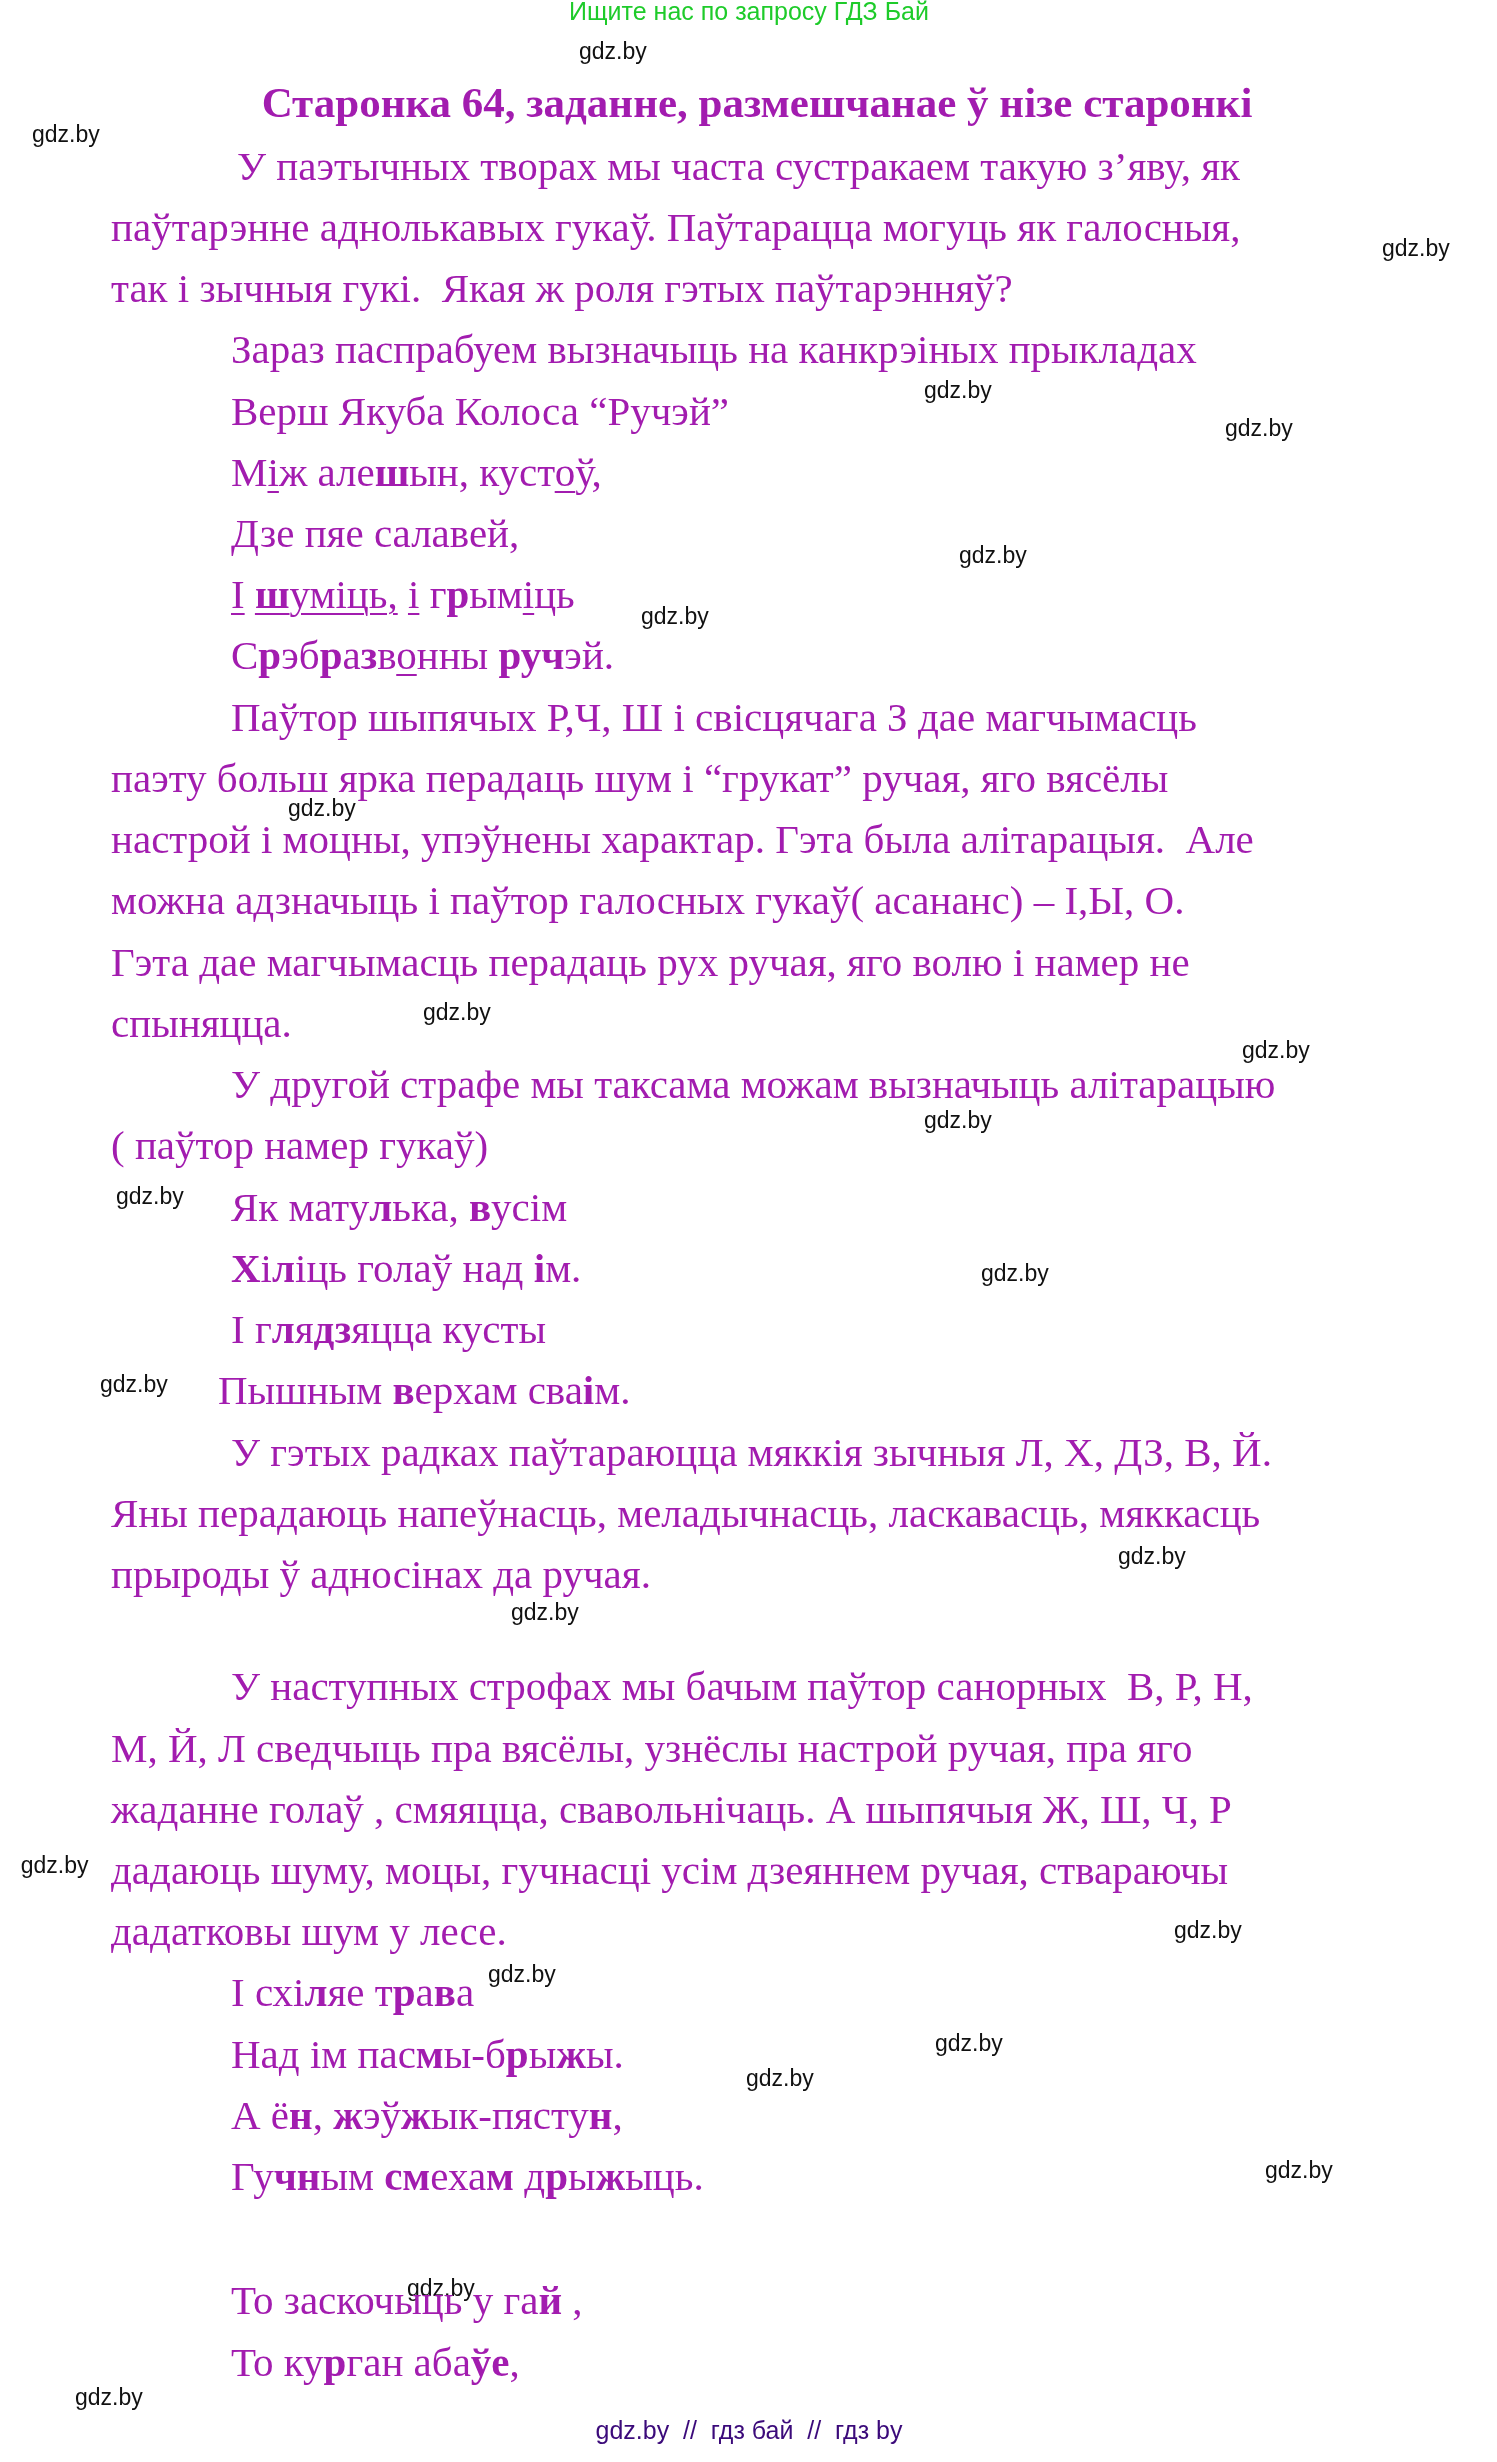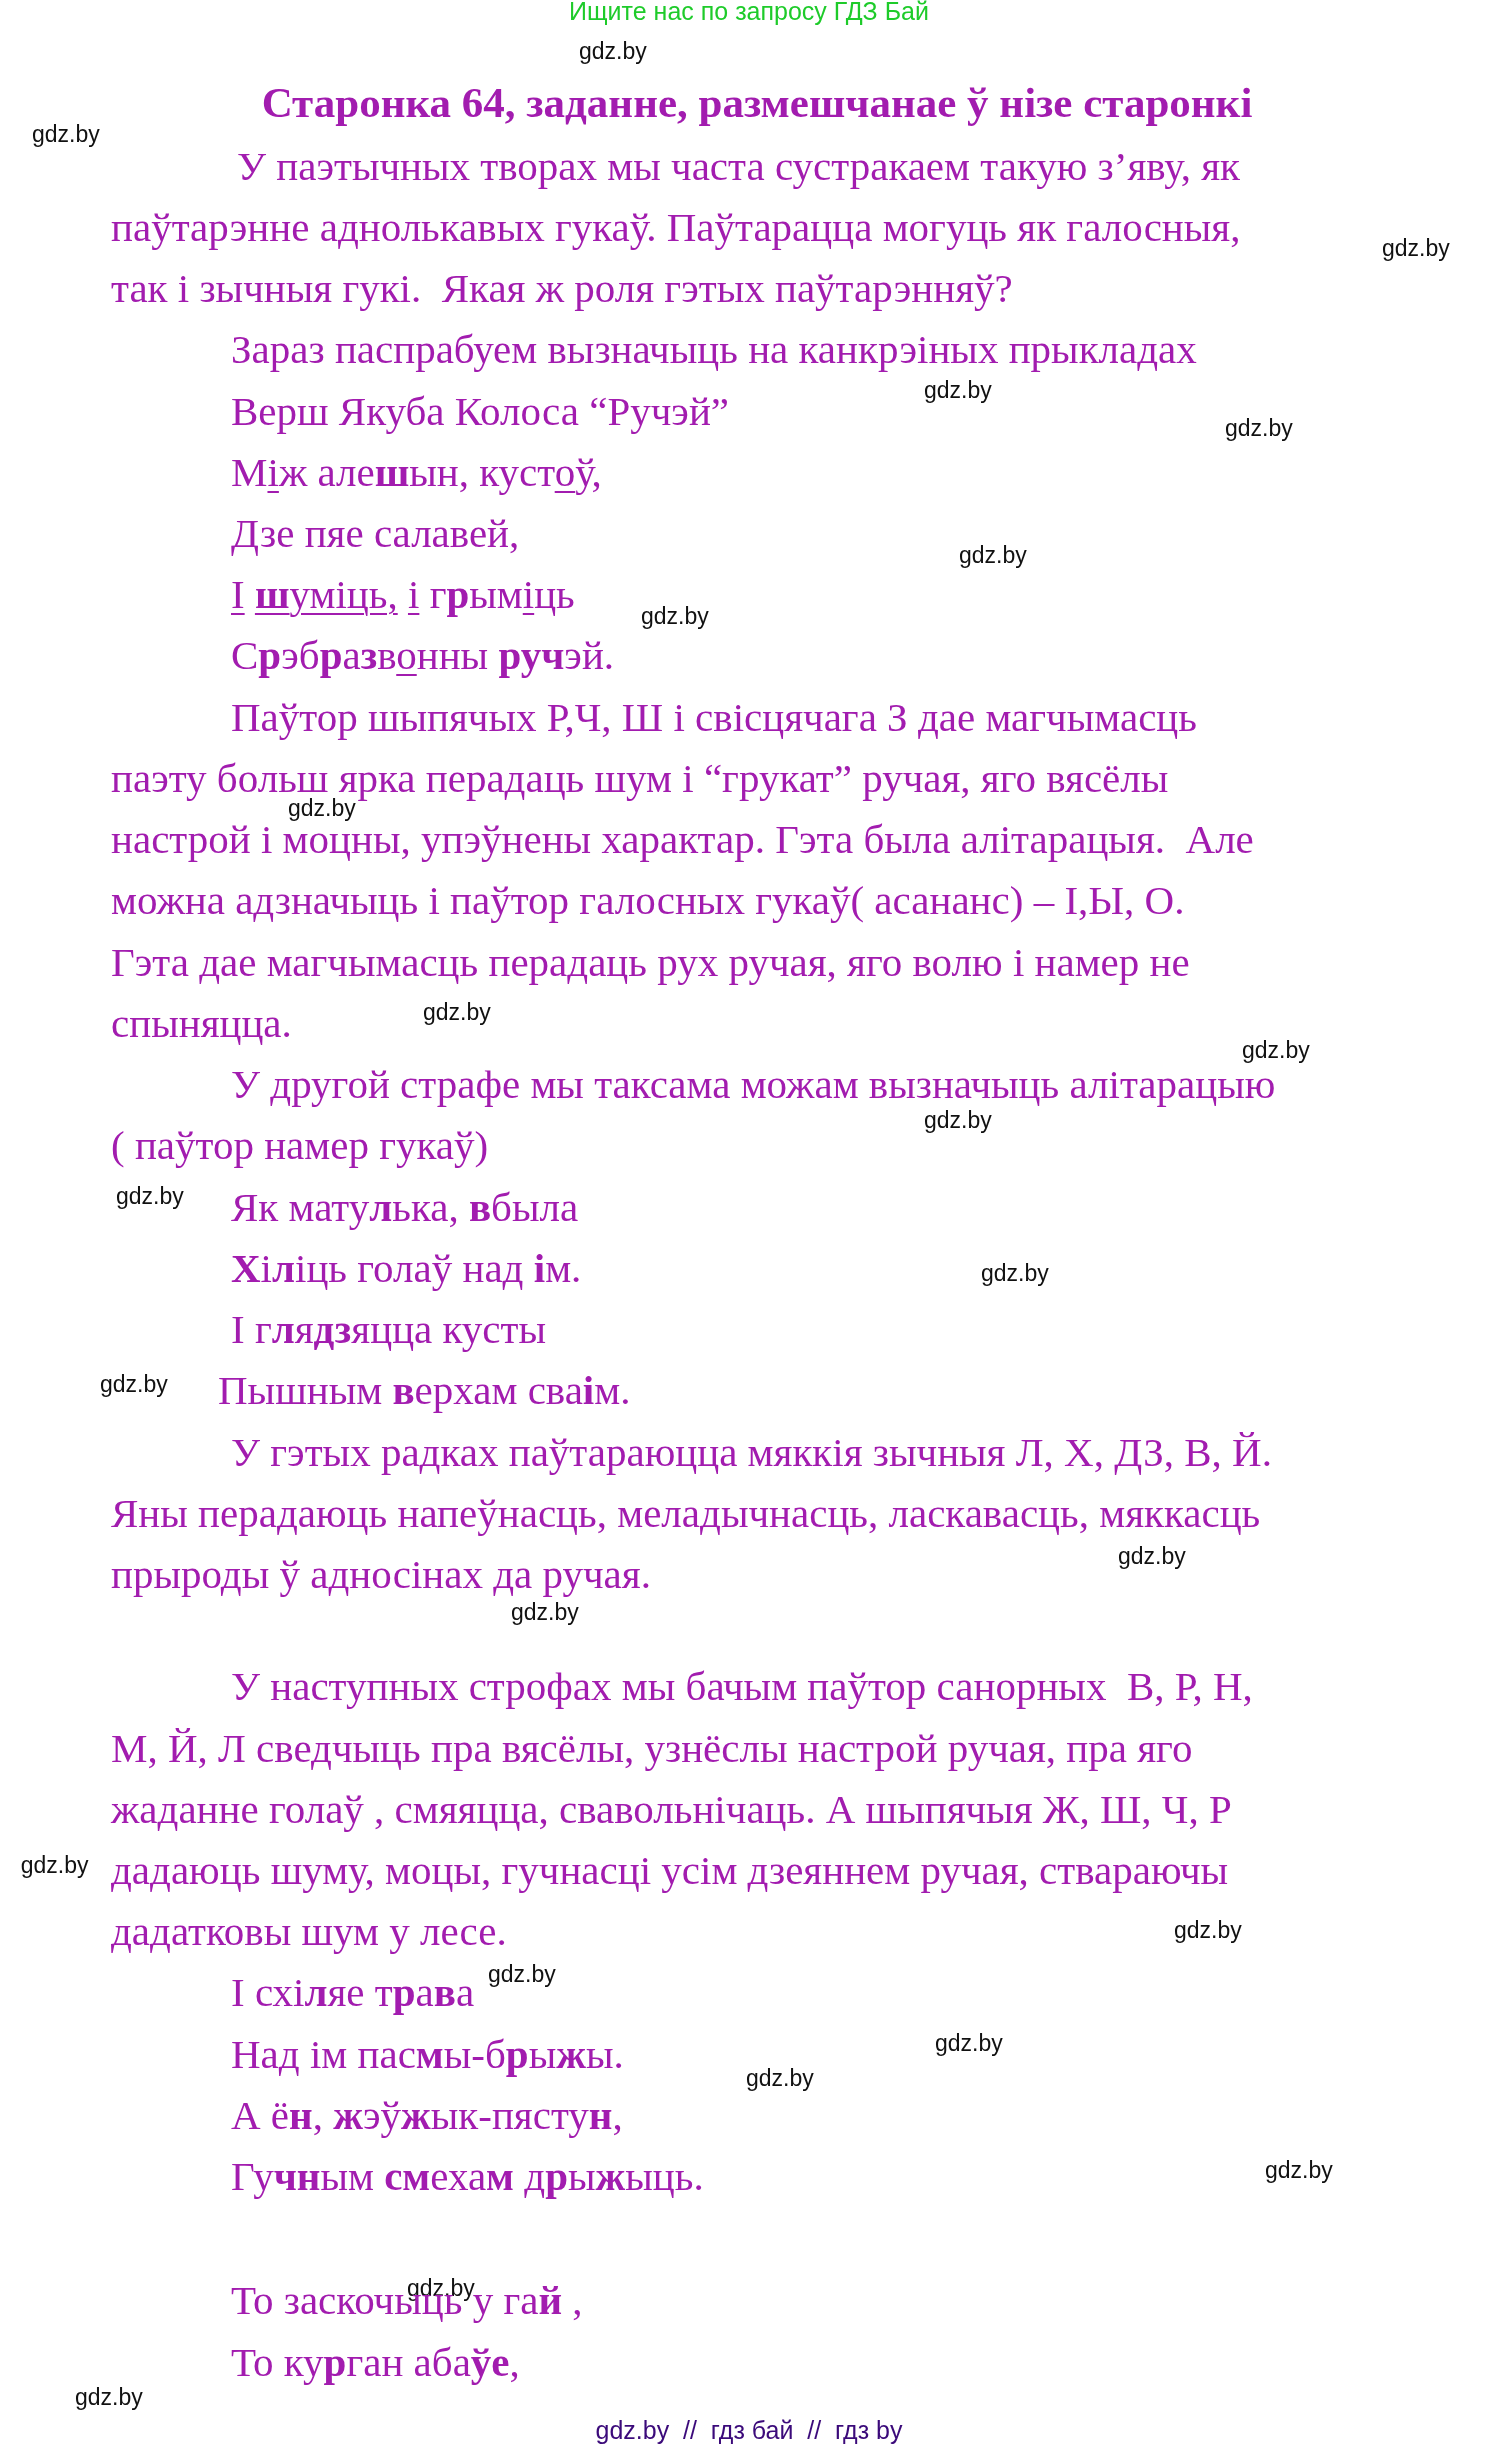--- a/index.html
+++ b/index.html
@@ -68,7 +68,7 @@
 <div class="line serif" style="left:223px;top:1060px;text-align:center;">У другой страфе мы таксама можам вызначыць алітарацыю</div>
 <div class="line serif" style="left:103px;top:1121px;">( паўтор намер гукаў)</div>
 
-<div class="line serif poem-line" style="left:223px;top:1183px;"><span>Як мату</span><span class="b">л</span><span>ька, </span><span class="b">в</span><span>была</span></div>
+<div class="line serif poem-line" style="left:223px;top:1183px;"><span>Як мату</span><span class="b">л</span><span>ька, </span><span class="b">в</span><span>усім</span></div>
 <div class="line serif poem-line" style="left:223px;top:1244px;"><span class="b">Х</span><span>і</span><span class="b">л</span><span>іць голаў над </span><span class="b">і</span><span>м.</span></div>
 <div class="line serif poem-line" style="left:223px;top:1305px;"><span>І г</span><span class="b">л</span><span>я</span><span class="b">дз</span><span>яцца кусты</span></div>
 <div class="line serif poem-line" style="left:210px;top:1366px;"><span>Пышным </span><span class="b">в</span><span>ерхам сва</span><span class="b">і</span><span>м.</span></div>

